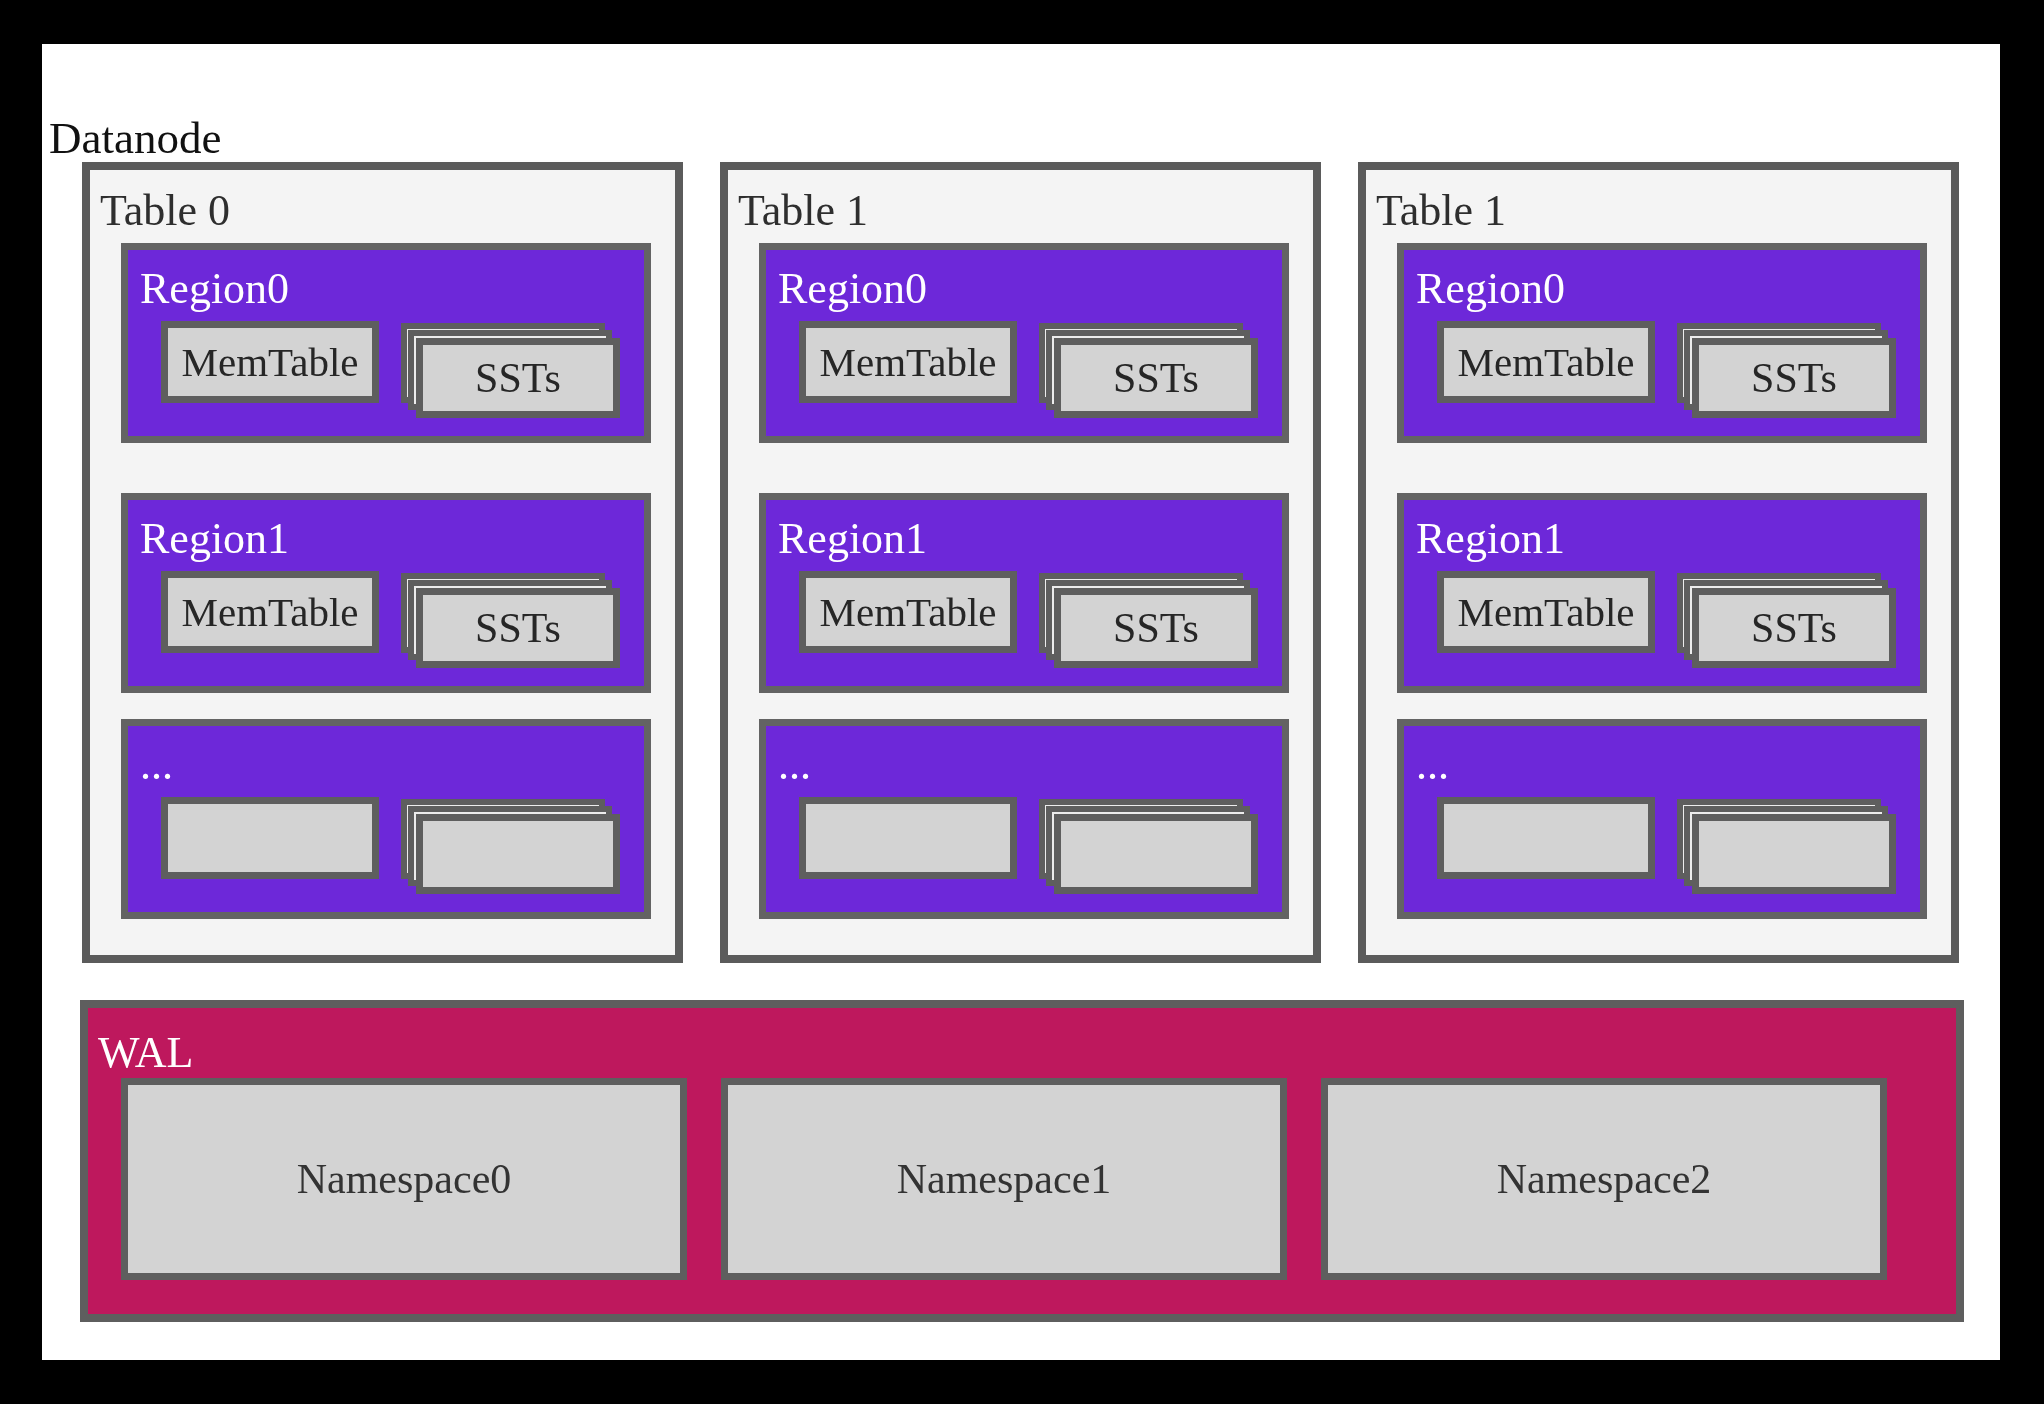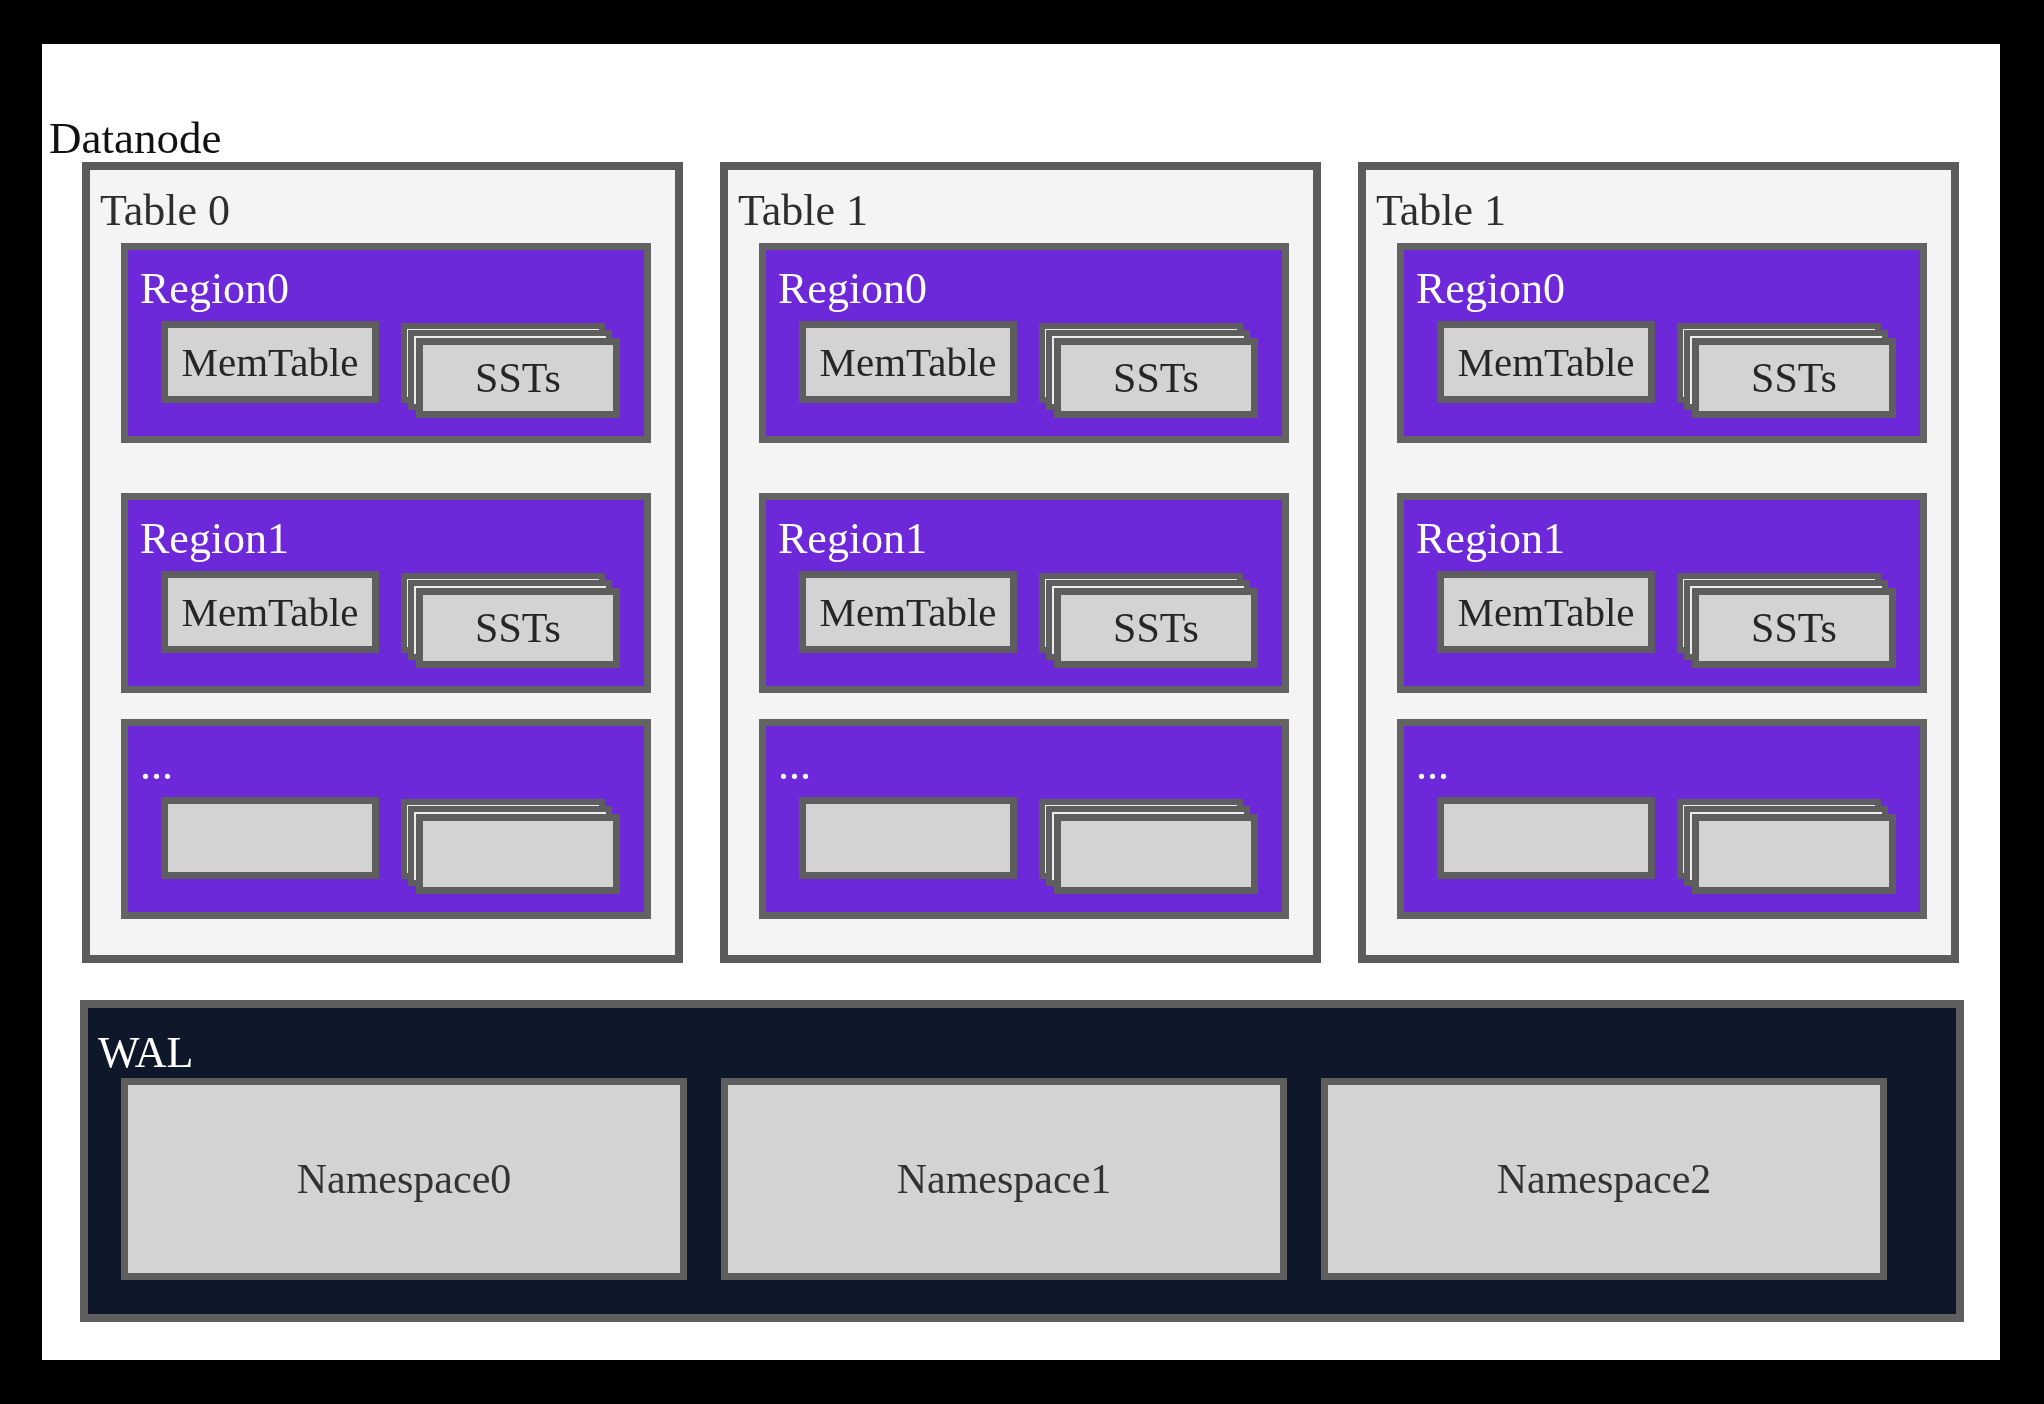--- a/index.html
+++ b/index.html
@@ -125,7 +125,7 @@
     top: 956px;
     width: 1884px;
     height: 322px;
-    background: #0f172a;
+    background: #be185d;
     border: 8px solid #5e5e5e;
     box-sizing: border-box;
   }

